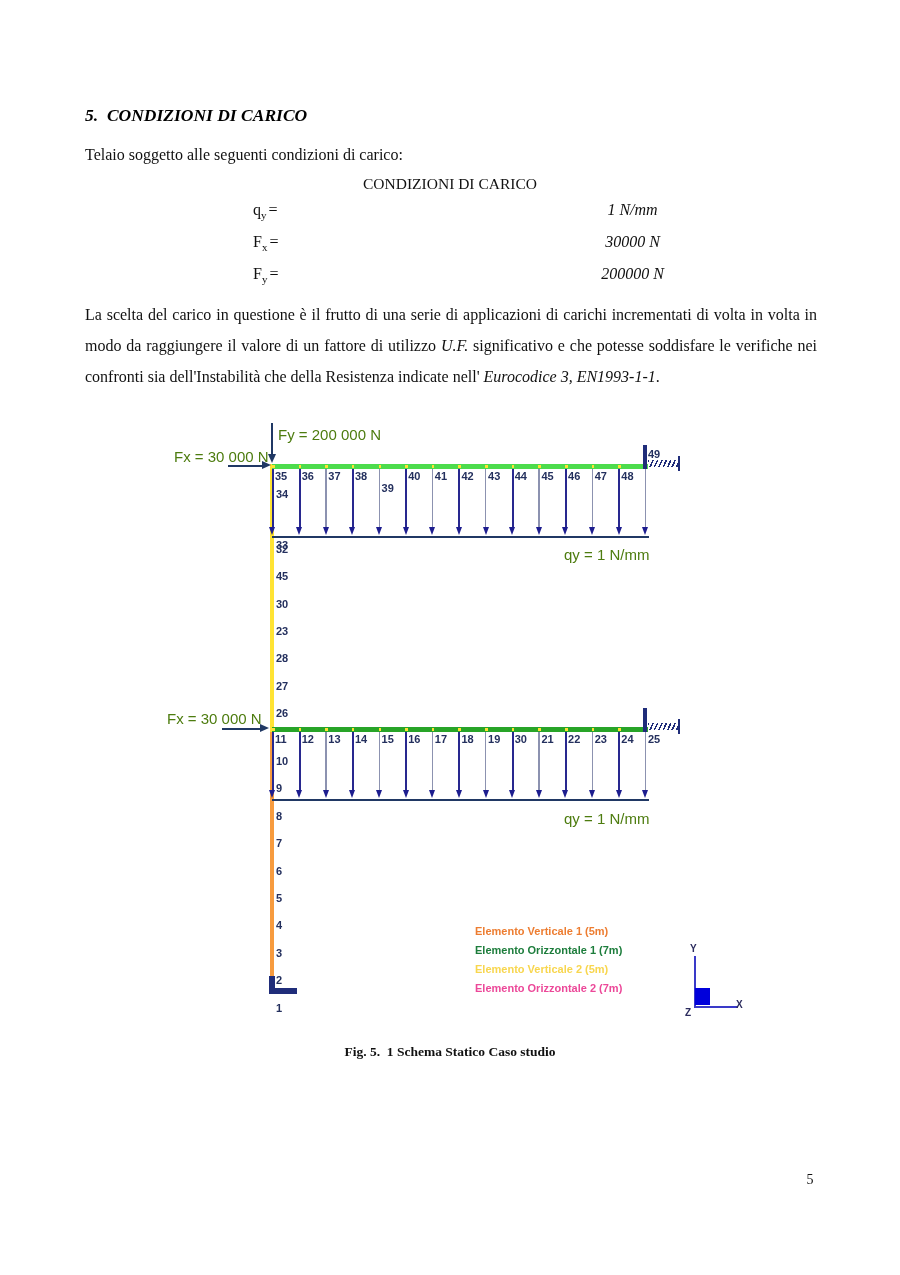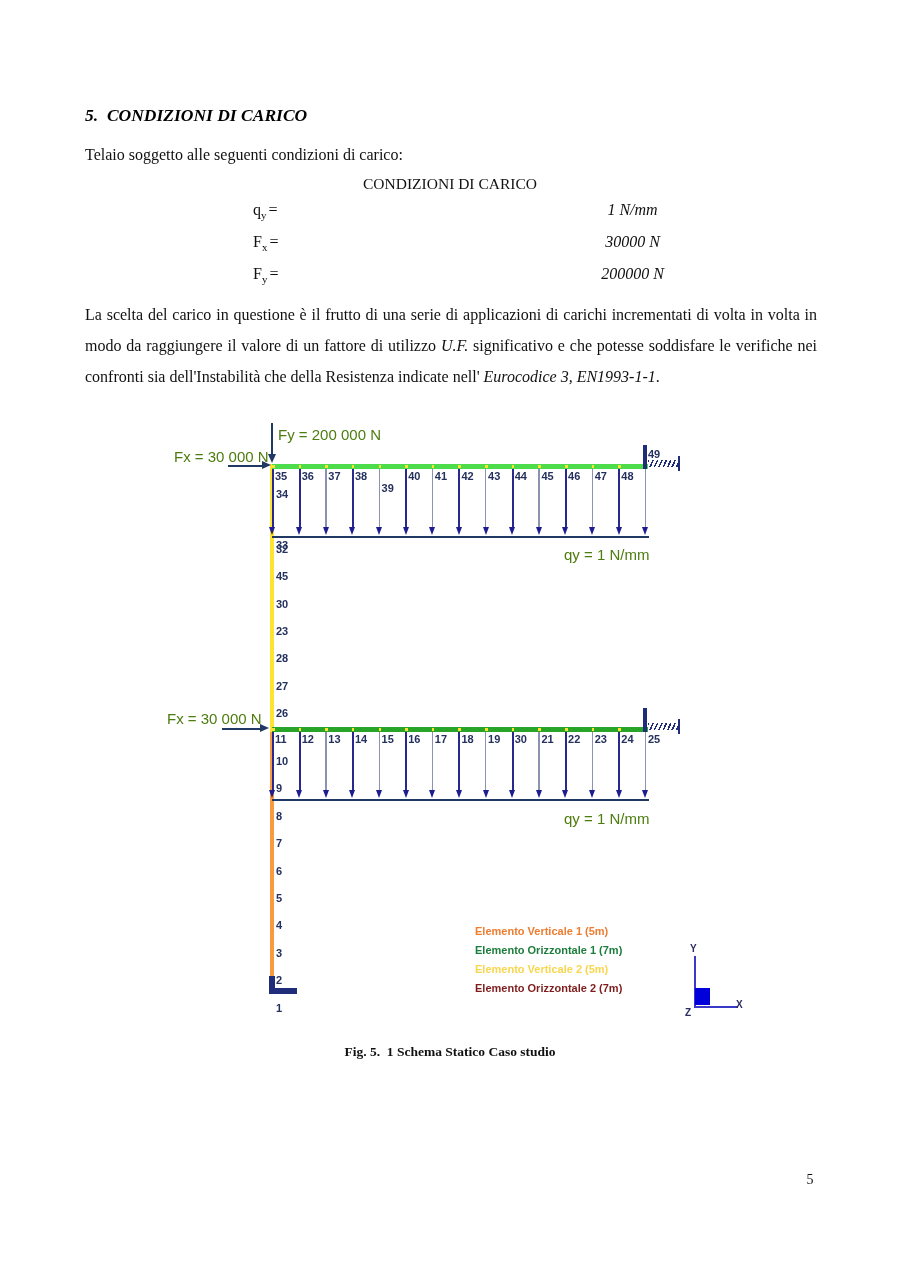--- a/index.html
+++ b/index.html
@@ -218,7 +218,7 @@
     <div class="abs legend-item" style="left: 475px; top: 925px; color: rgb(237, 125, 49);">Elemento Verticale 1 (5m)</div>
     <div class="abs legend-item" style="left: 475px; top: 944px; color: rgb(29, 125, 60);">Elemento Orizzontale 1 (7m)</div>
     <div class="abs legend-item" style="left: 475px; top: 963px; color: rgb(248, 214, 78);">Elemento Verticale 2 (5m)</div>
-    <div class="abs legend-item" style="left: 475px; top: 982px; color: #7f1d1d;">Elemento Orizzontale 2 (7m)</div>
+    <div class="abs legend-item" style="left: 475px; top: 982px; color: #ec4899;">Elemento Orizzontale 2 (7m)</div>
     <div class="abs" style="left: 694px; top: 956px; width: 1.6px; height: 52px; background: rgb(58, 58, 200);"></div>
     <div class="abs" style="left: 694px; top: 1006px; width: 44px; height: 1.6px; background: rgb(58, 58, 200);"></div>
     <div class="abs" style="left: 695px; top: 988px; width: 15px; height: 17px; background: rgb(0, 0, 219);"></div>

